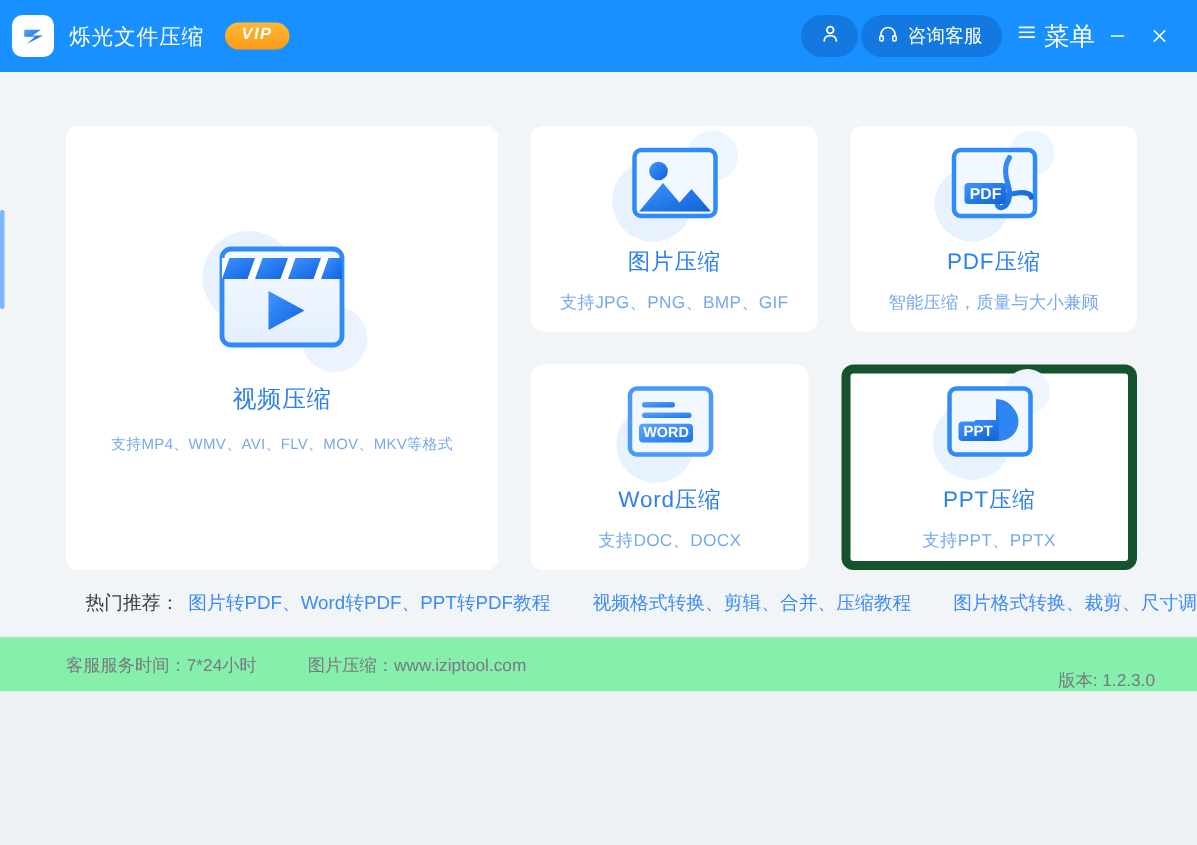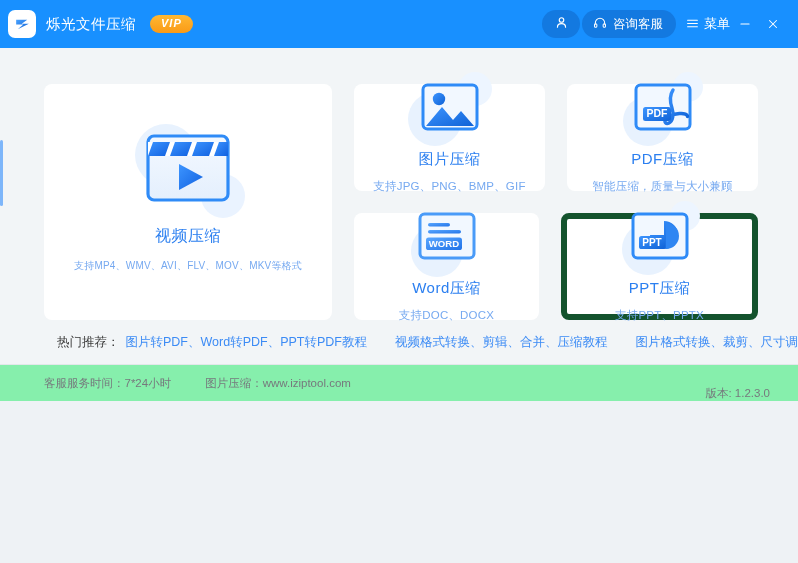--- a/index.html
+++ b/index.html
@@ -10,7 +10,7 @@
     background: #eef2f5;
   }
   .app {
-    width: 798px; height: 401px;
+    width: 798px; height: 461px;
     position: relative;
     display: flex; flex-direction: column;
     background: #f2f5f7;

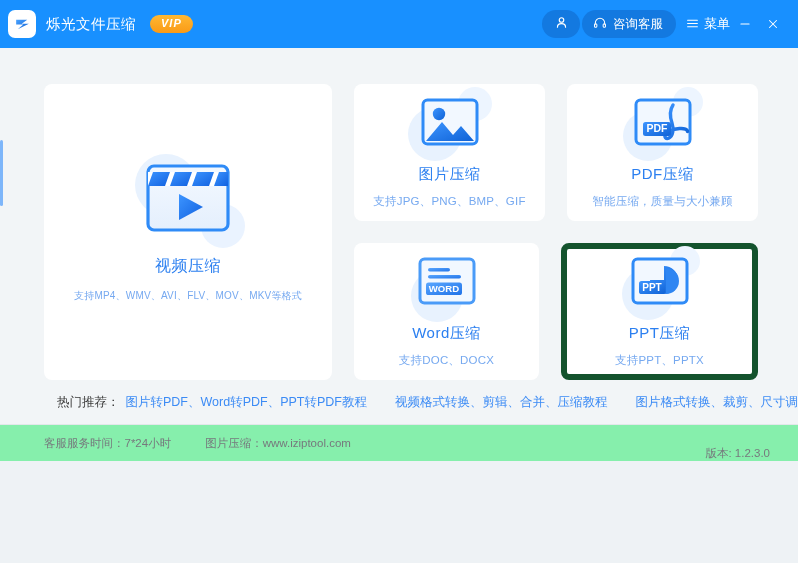--- a/index.html
+++ b/index.html
@@ -65,8 +65,8 @@
   .pill.avatar { width: 38px; }
   .pill.service { padding: 0 13px 0 11px; gap: 6px; }
   .tb-menu {
-    display: flex; align-items: flex-end; gap: 5px;
-    color: #ffffff; font-size: 13px;
+    display: flex; align-items: flex-start; gap: 5px;
+    color: #ffffff; font-size: 17px;
     margin-left: 8px; cursor: pointer;
   }
   .tb-btn {

